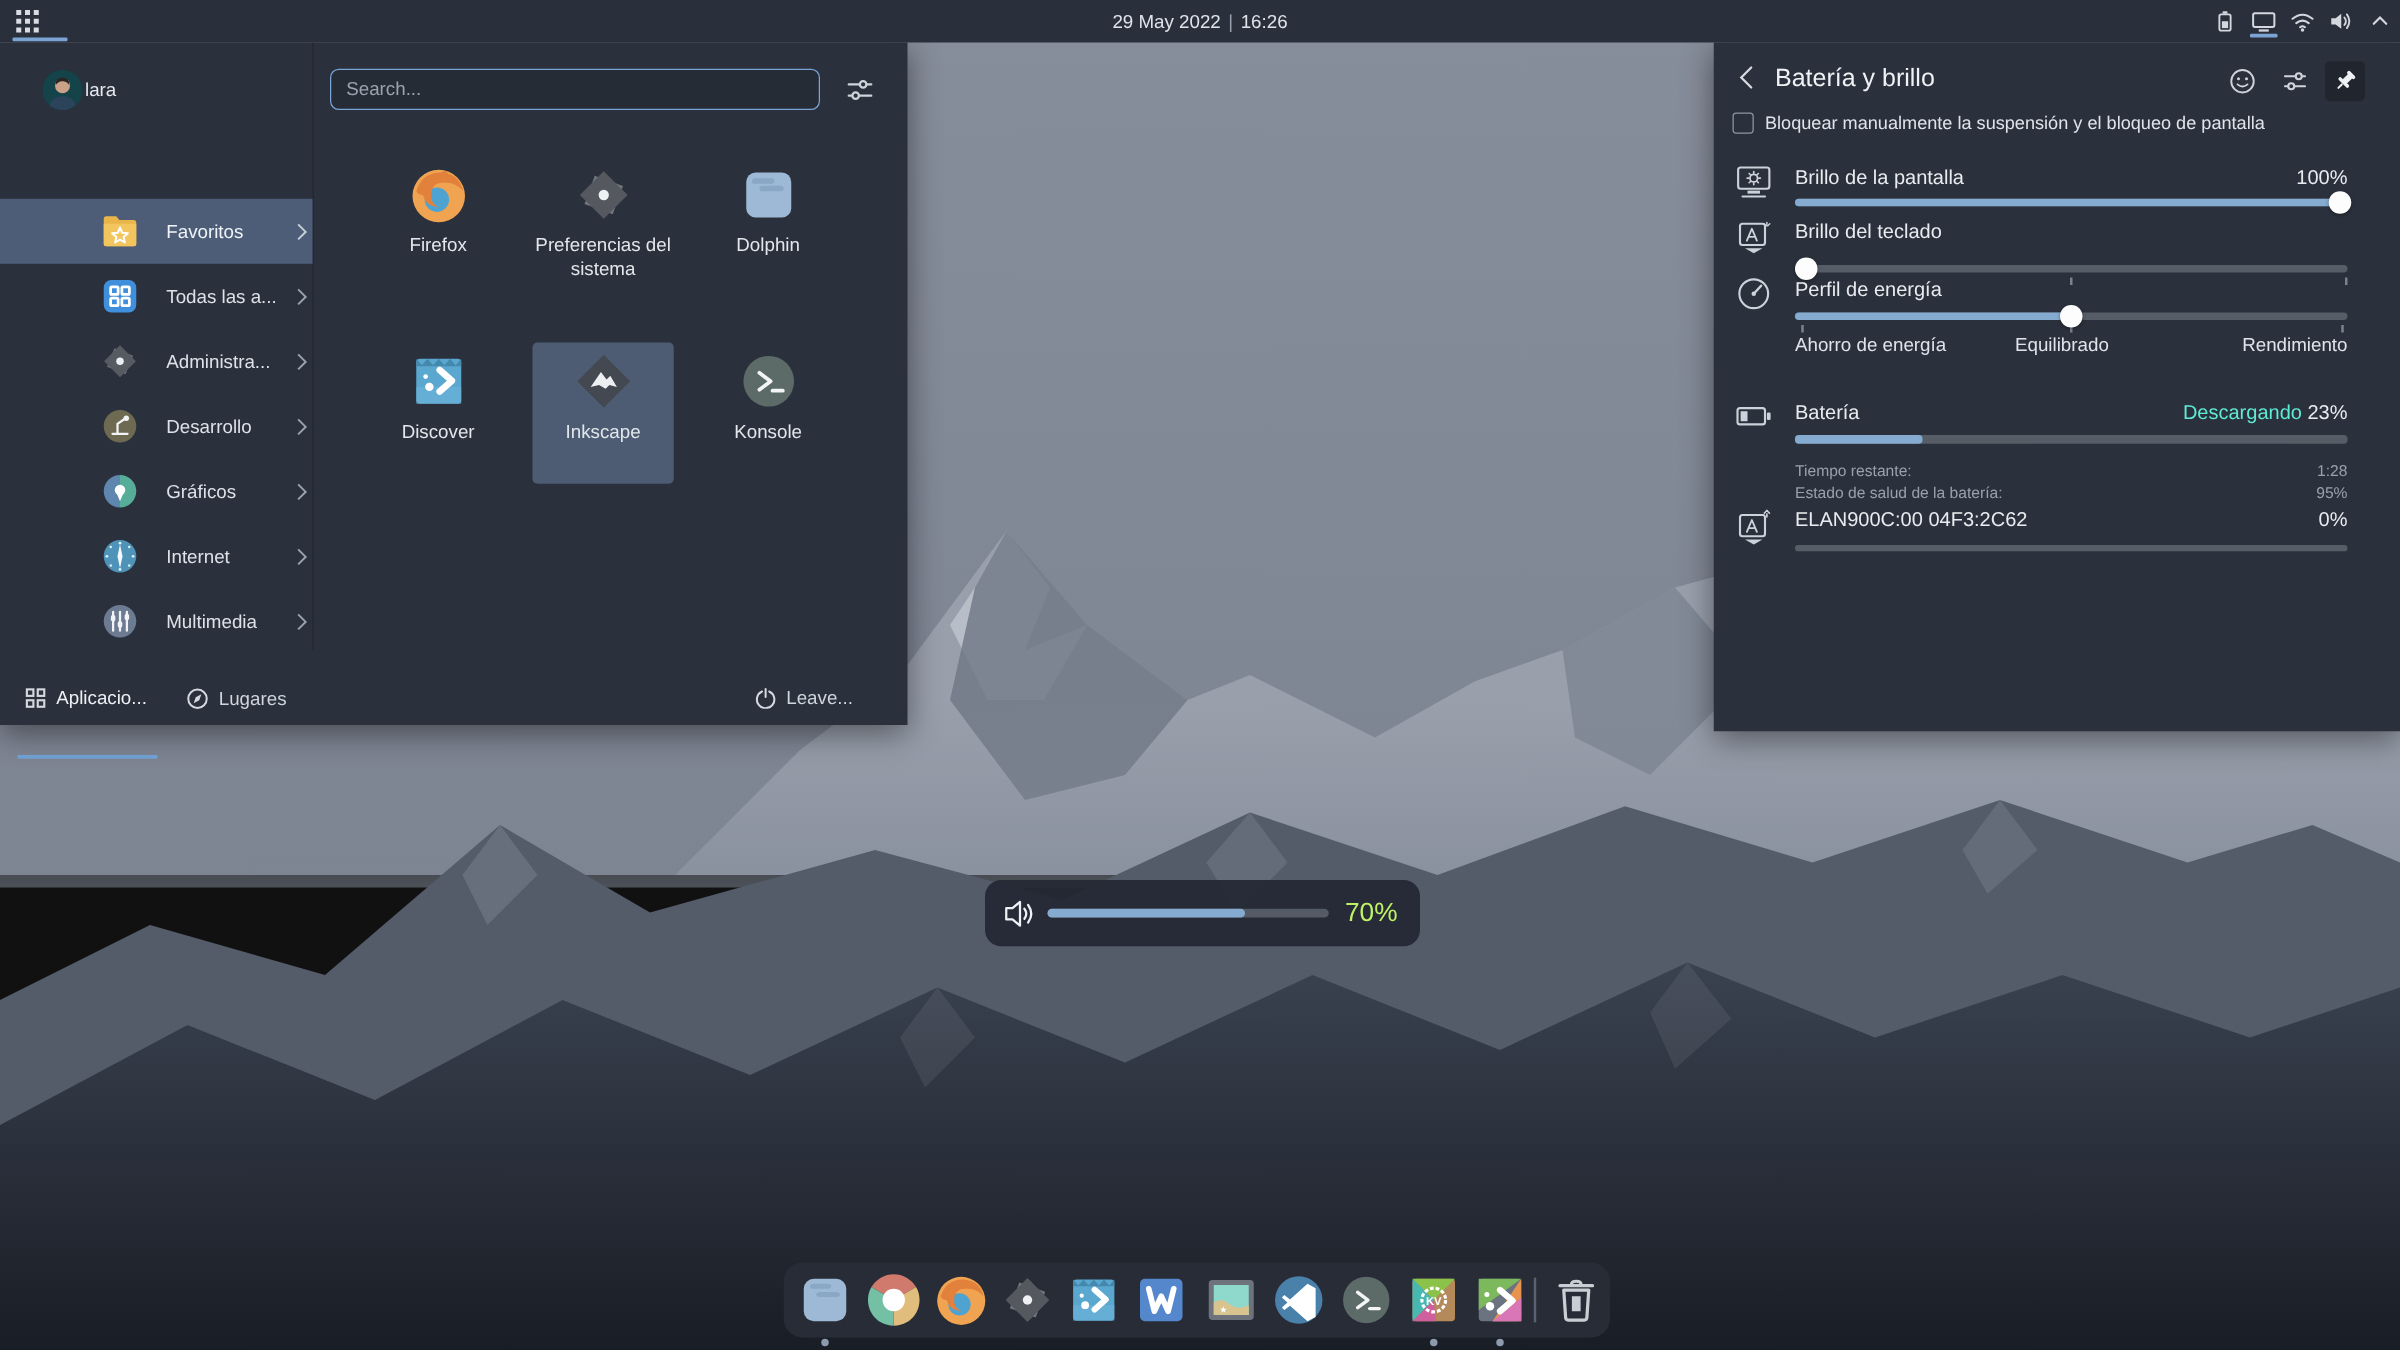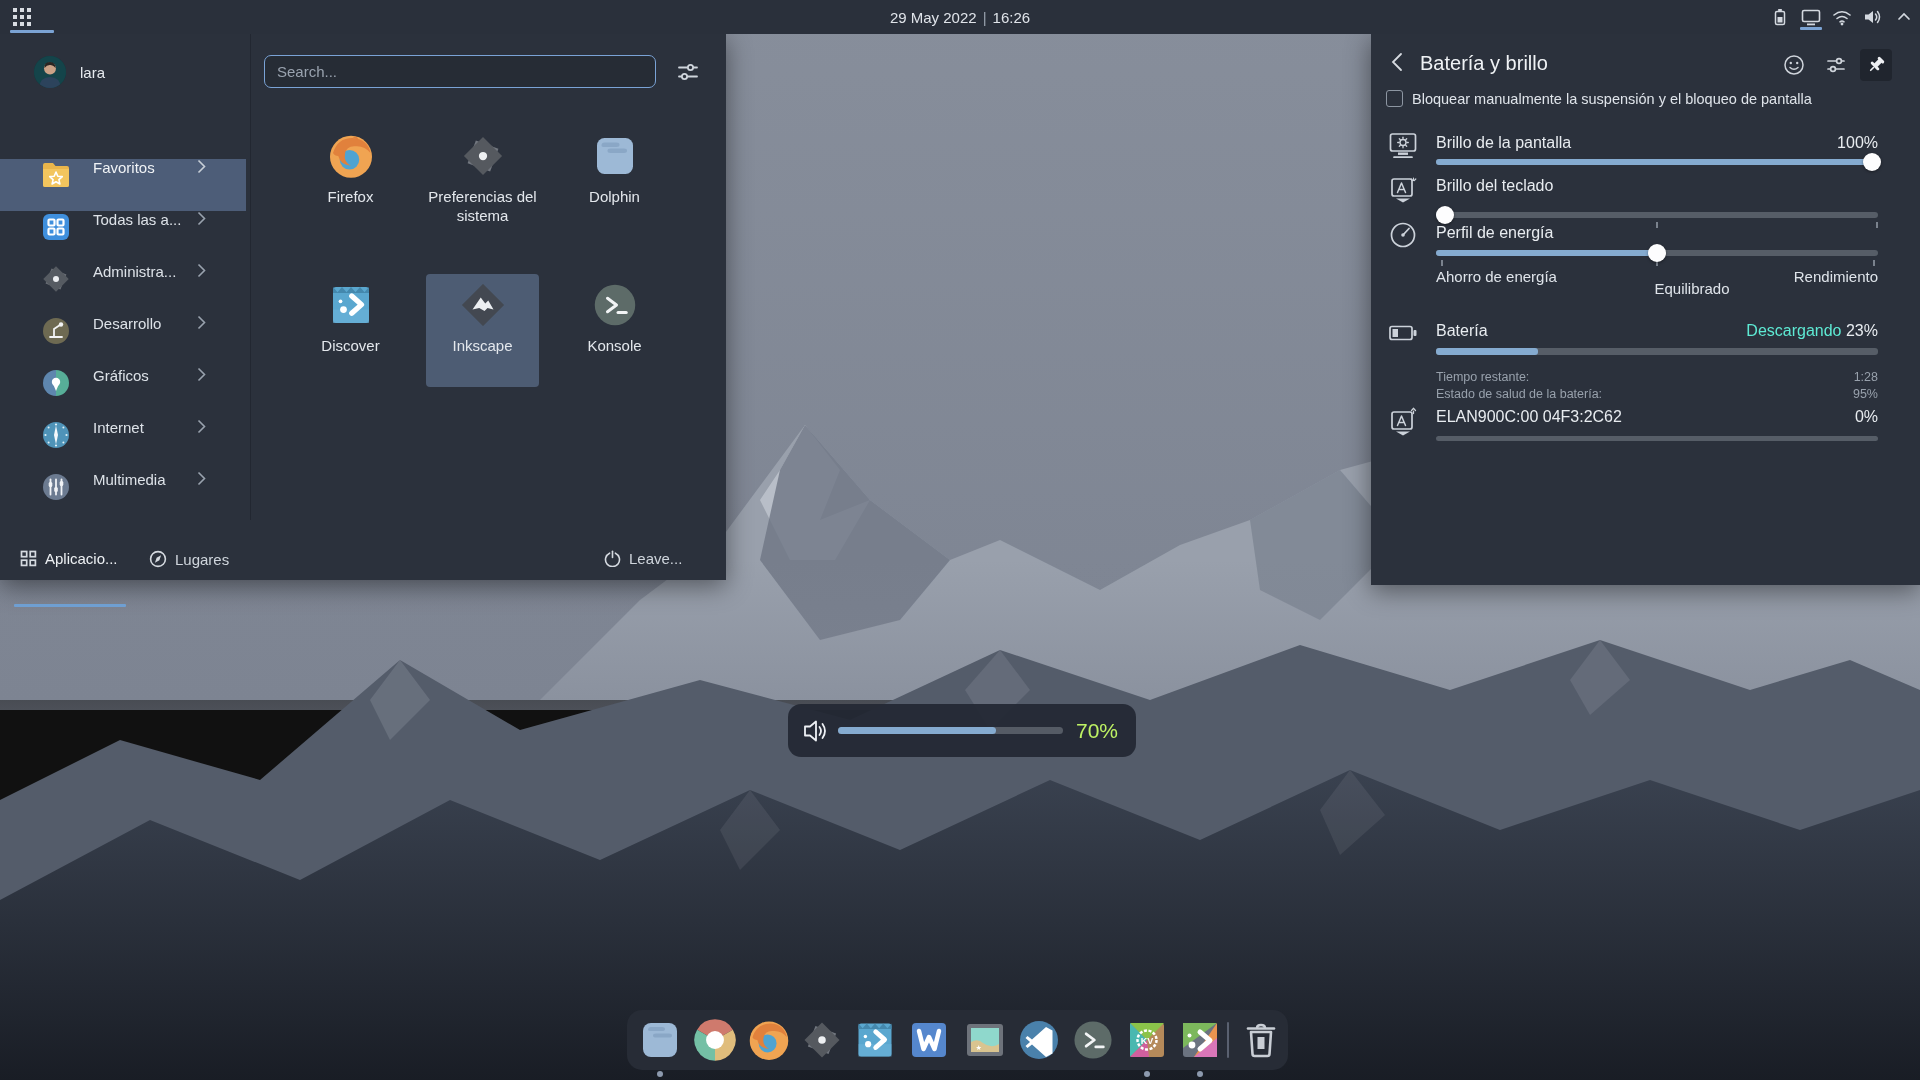--- a/index.html
+++ b/index.html
@@ -24,7 +24,7 @@
   .launcher{left:0;top:34px;width:726px;height:546px;background:#2b313c;z-index:30;
     box-shadow:0 6px 24px rgba(0,0,0,.45);}
   .lc-divider{position:absolute;left:250px;top:0;width:1px;height:486px;background:#222731;}
-  .lc-user{position:absolute;left:34px;top:22px;display:flex;align-items:center;gap:14px;}
+  .lc-user{position:absolute;left:34px;top:22px;display:flex;align-items:center;gap:2px;}
   .avatar{width:32px;height:32px;border-radius:50%;overflow:hidden;background:#0d3b3f;position:relative;}
   .lc-username{font-size:15px;color:#e6eaef;}
   .lc-search{position:absolute;left:264px;top:21px;width:392px;height:33px;background:rgba(0,0,0,.10);

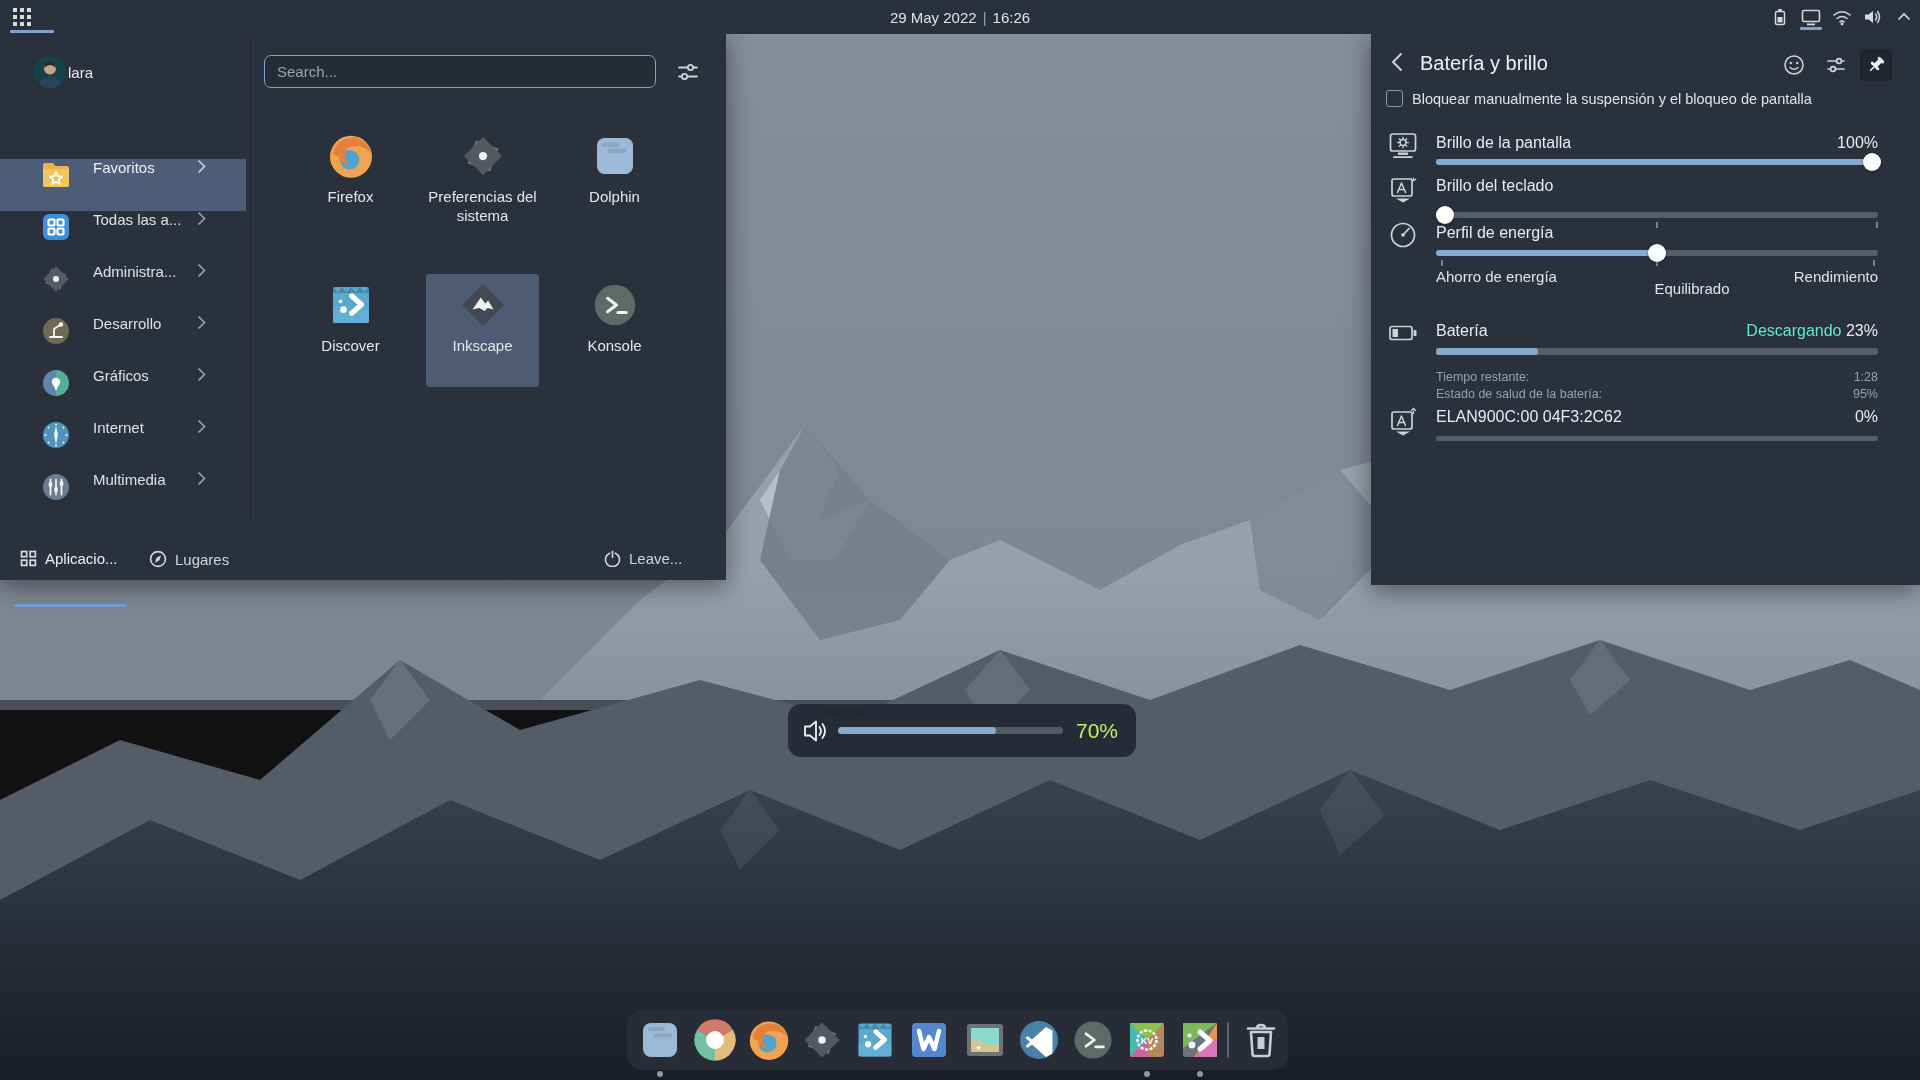--- a/index.html
+++ b/index.html
@@ -34,7 +34,7 @@
   .lc-filter{position:absolute;left:676px;top:26px;width:24px;height:24px;cursor:pointer;}
 
   .cat-clip{position:absolute;left:0;top:88px;width:250px;height:398px;overflow:hidden;}
-  .cat-row{position:absolute;left:0;width:246px;height:52px;display:flex;align-items:flex-start;cursor:pointer;}
+  .cat-row{position:absolute;left:0;width:246px;height:52px;display:flex;align-items:center;cursor:pointer;padding-left:40px;}
   .cat-row .ci{margin-left:40px;width:32px;height:32px;}
   .cat-row .cl{margin-left:21px;font-size:15px;color:#dde2e8;flex:1;white-space:nowrap;overflow:hidden;}
   .cat-row .cv{margin-right:40px;}

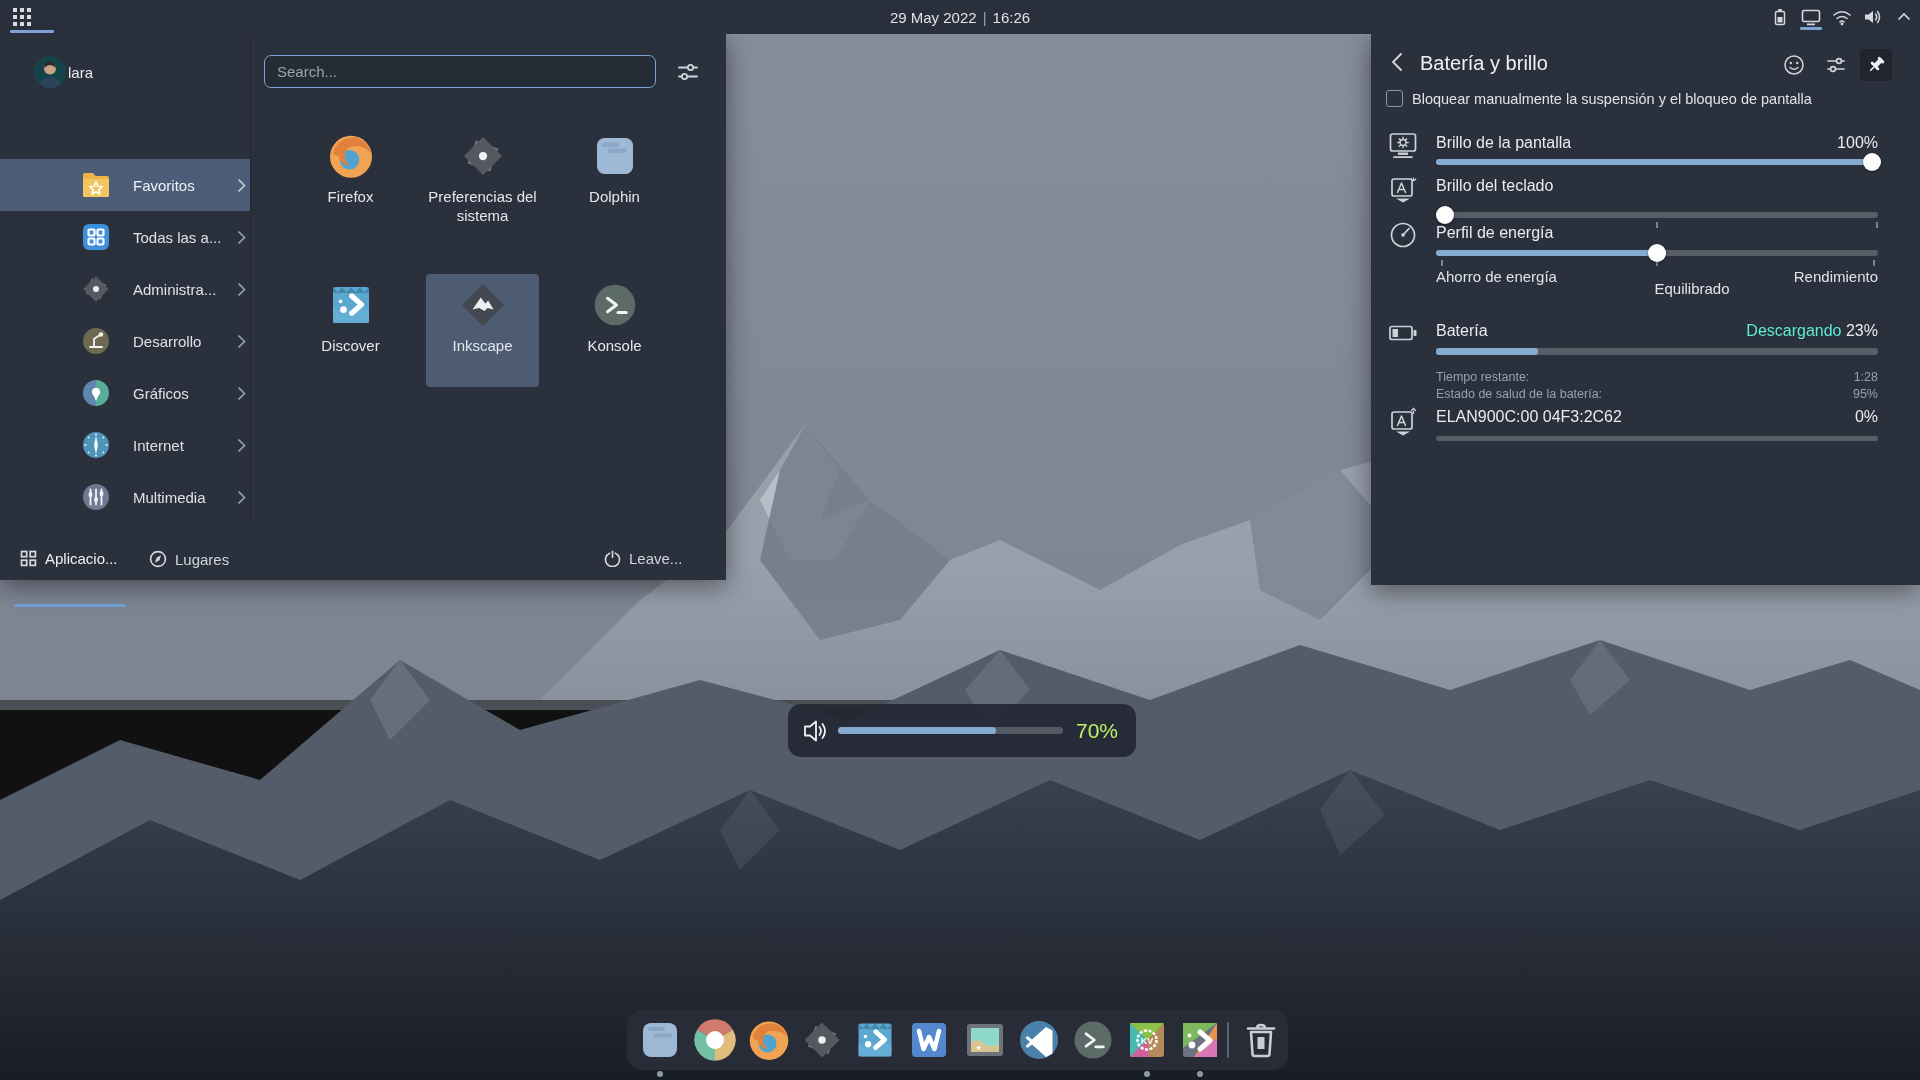--- a/index.html
+++ b/index.html
@@ -514,7 +514,7 @@
       <div class="handle" style="left:212px;top:-6px"></div>
     </div>
     <div class="pp-opt" style="left:65px;top:234px">Ahorro de energía</div>
-    <div class="pp-opt" style="left:241px;top:246px;width:160px;text-align:center">Equilibrado</div>
+    <div class="pp-opt" style="left:241px;top:234px;width:160px;">Equilibrado</div>
     <div class="pp-opt" style="right:42px;top:234px">Rendimiento</div>
 
     <svg class="bp-rowicon" style="top:284px" viewBox="0 0 30 30">

